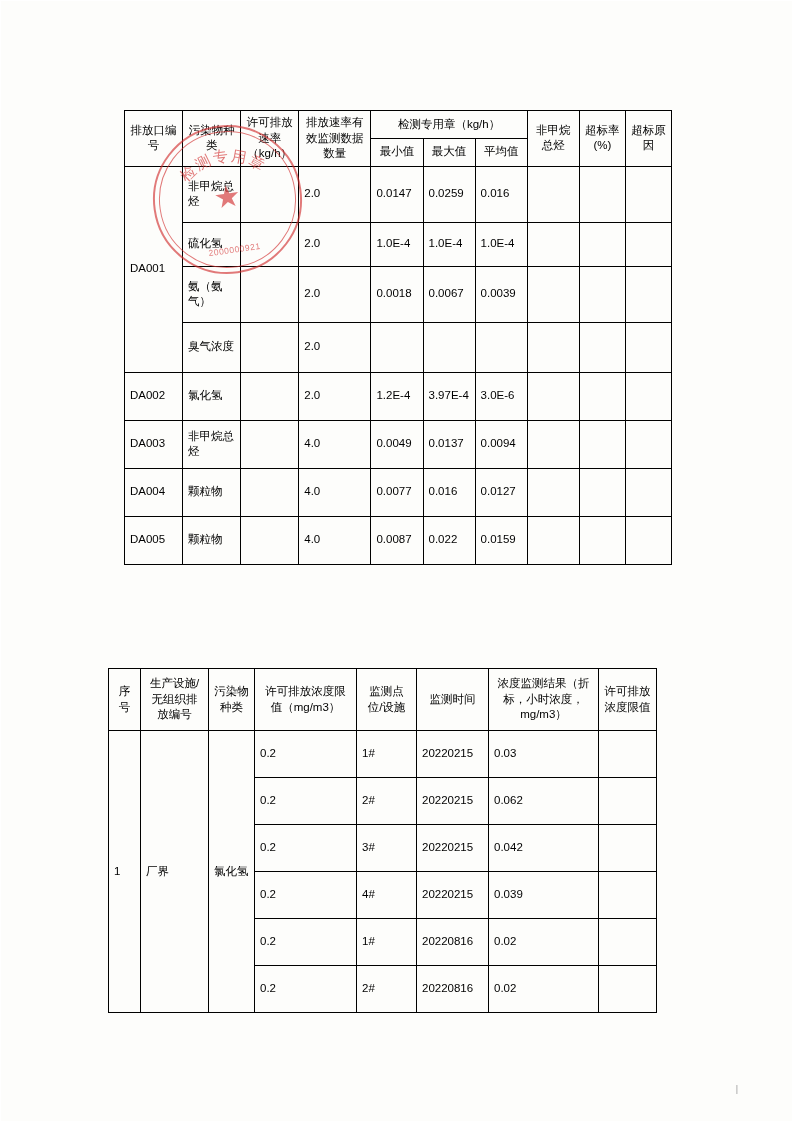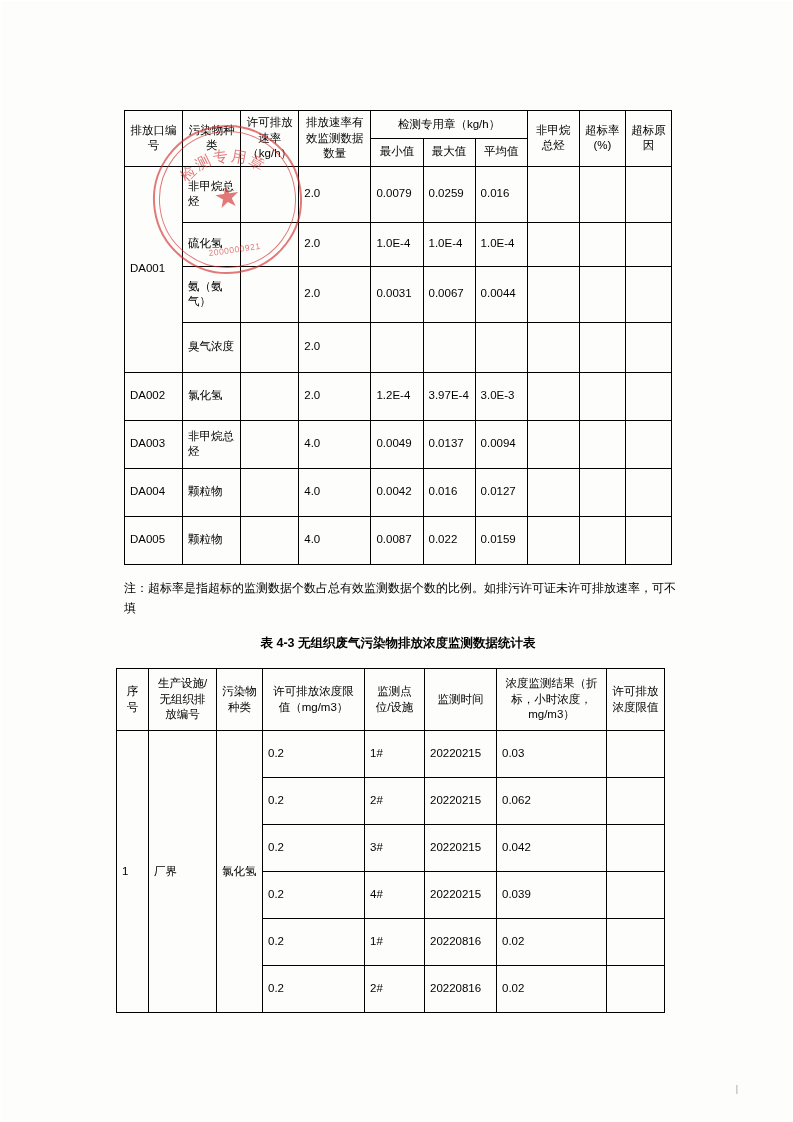--- a/index.html
+++ b/index.html
@@ -186,7 +186,7 @@
           <td class="l">非甲烷总烃</td>
           <td class="l"></td>
           <td class="l">2.0</td>
-          <td class="l">0.0079</td>
+          <td class="l">0.0147</td>
           <td class="l">0.0259</td>
           <td class="l">0.016</td>
           <td class="l"></td>

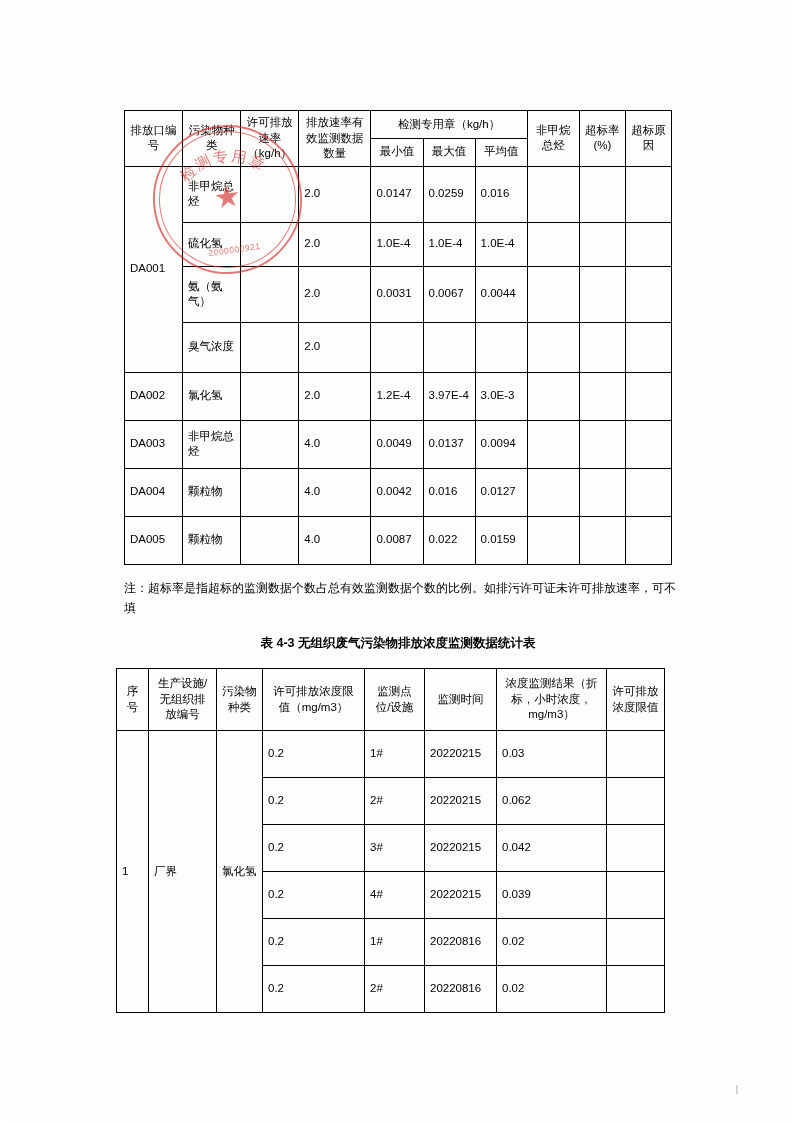--- a/index.html
+++ b/index.html
@@ -208,7 +208,7 @@
           <td class="l">氨（氨气）</td>
           <td class="l"></td>
           <td class="l">2.0</td>
-          <td class="l">0.0031</td>
+          <td class="l">0.0018</td>
           <td class="l">0.0067</td>
           <td class="l">0.0044</td>
           <td class="l"></td>

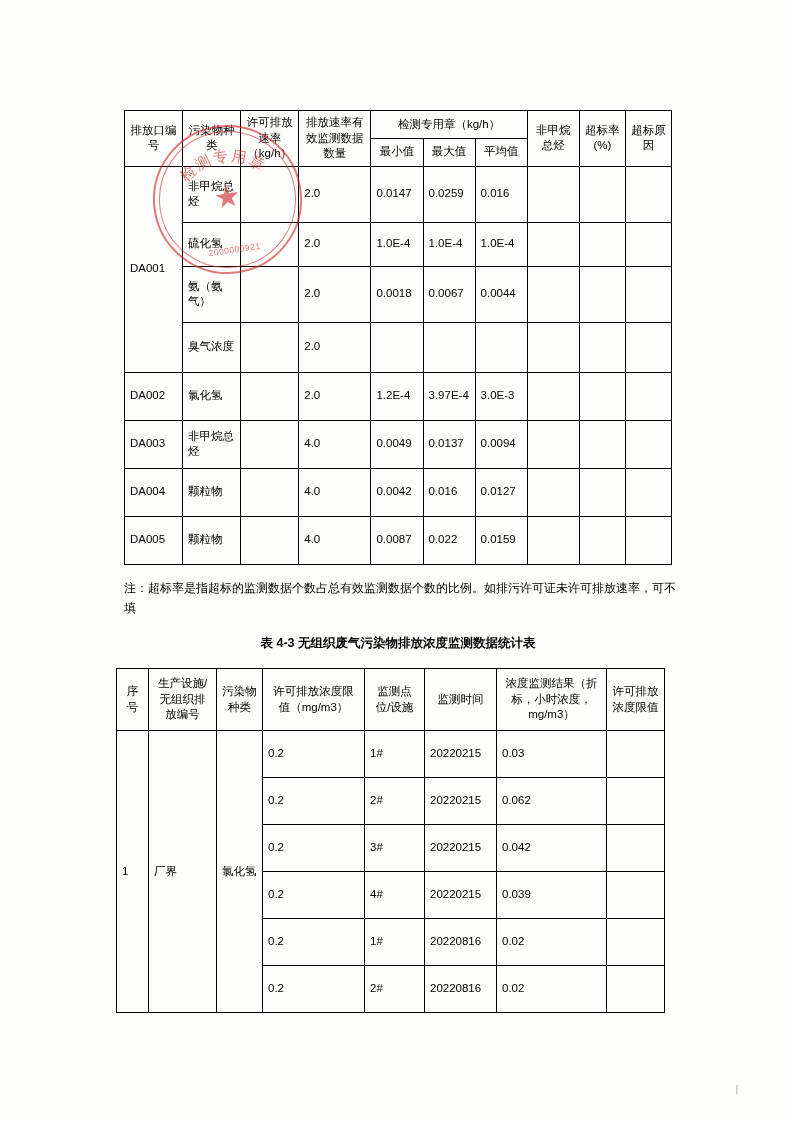--- a/index.html
+++ b/index.html
@@ -210,7 +210,7 @@
           <td class="l">2.0</td>
           <td class="l">0.0018</td>
           <td class="l">0.0067</td>
-          <td class="l">0.0044</td>
+          <td class="l">0.0039</td>
           <td class="l"></td>
           <td class="l"></td>
           <td class="l"></td>

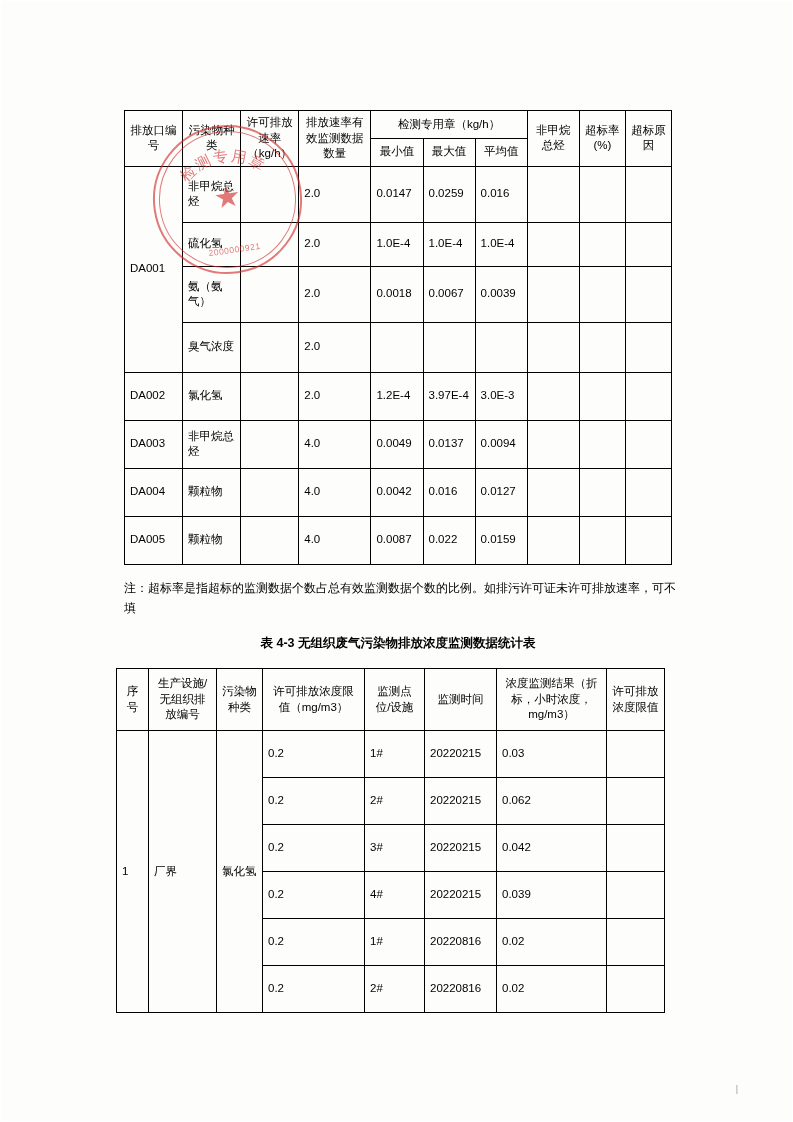--- a/index.html
+++ b/index.html
@@ -233,7 +233,7 @@
           <td class="l">2.0</td>
           <td class="l">1.2E-4</td>
           <td class="l">3.97E-4</td>
-          <td class="l">3.0E-3</td>
+          <td class="l">3.0E-6</td>
           <td class="l"></td>
           <td class="l"></td>
           <td class="l"></td>

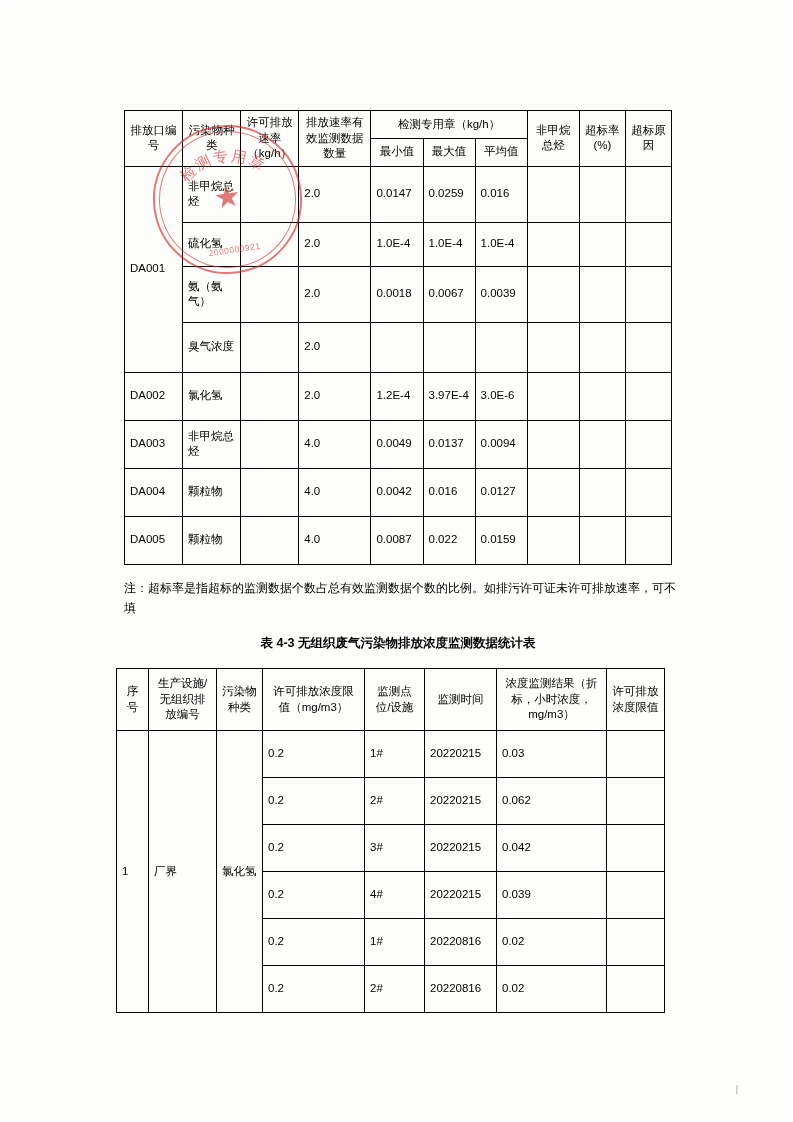--- a/index.html
+++ b/index.html
@@ -255,7 +255,7 @@
           <td class="l">颗粒物</td>
           <td class="l"></td>
           <td class="l">4.0</td>
-          <td class="l">0.0042</td>
+          <td class="l">0.0077</td>
           <td class="l">0.016</td>
           <td class="l">0.0127</td>
           <td class="l"></td>

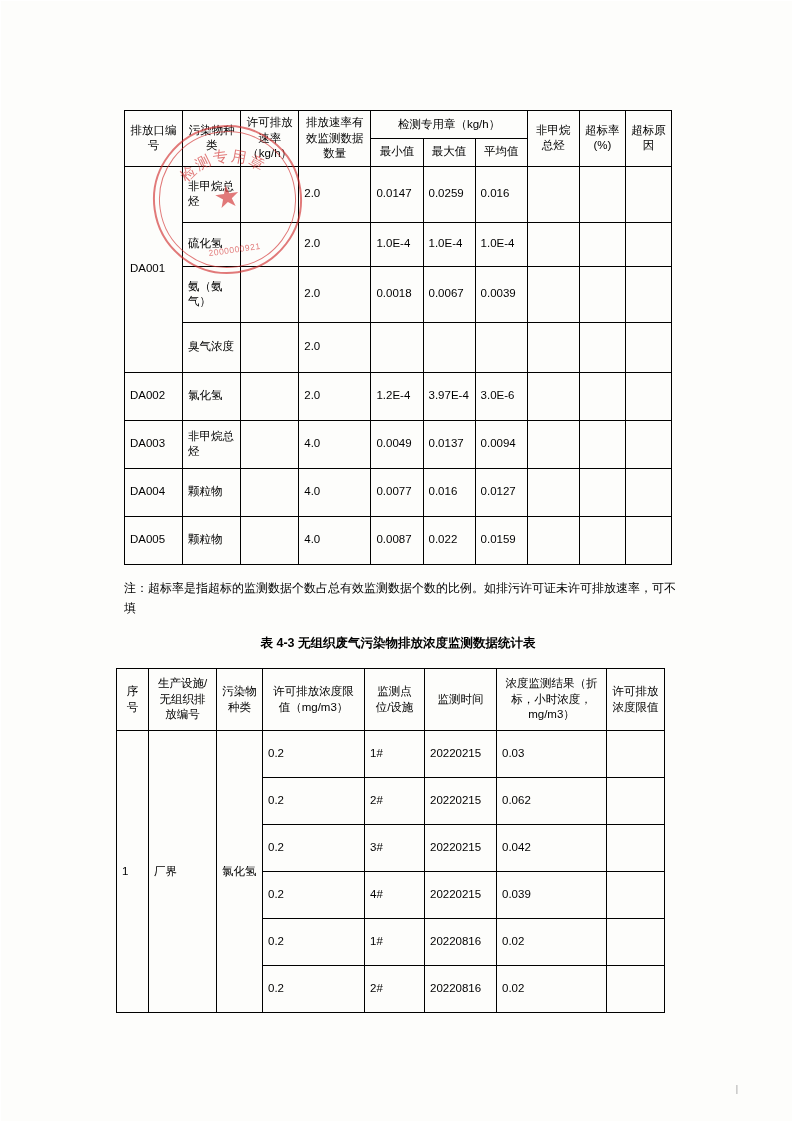--- a/index.html
+++ b/index.html
@@ -292,7 +292,6 @@
     <div class="bottom-text">2000000921</div>
   </div>
 
-  <div class="note">注：超标率是指超标的监测数据个数占总有效监测数据个数的比例。如排污许可证未许可排放速率，可不填</div>
 
   <div class="caption">表 4-3 无组织废气污染物排放浓度监测数据统计表</div>
 

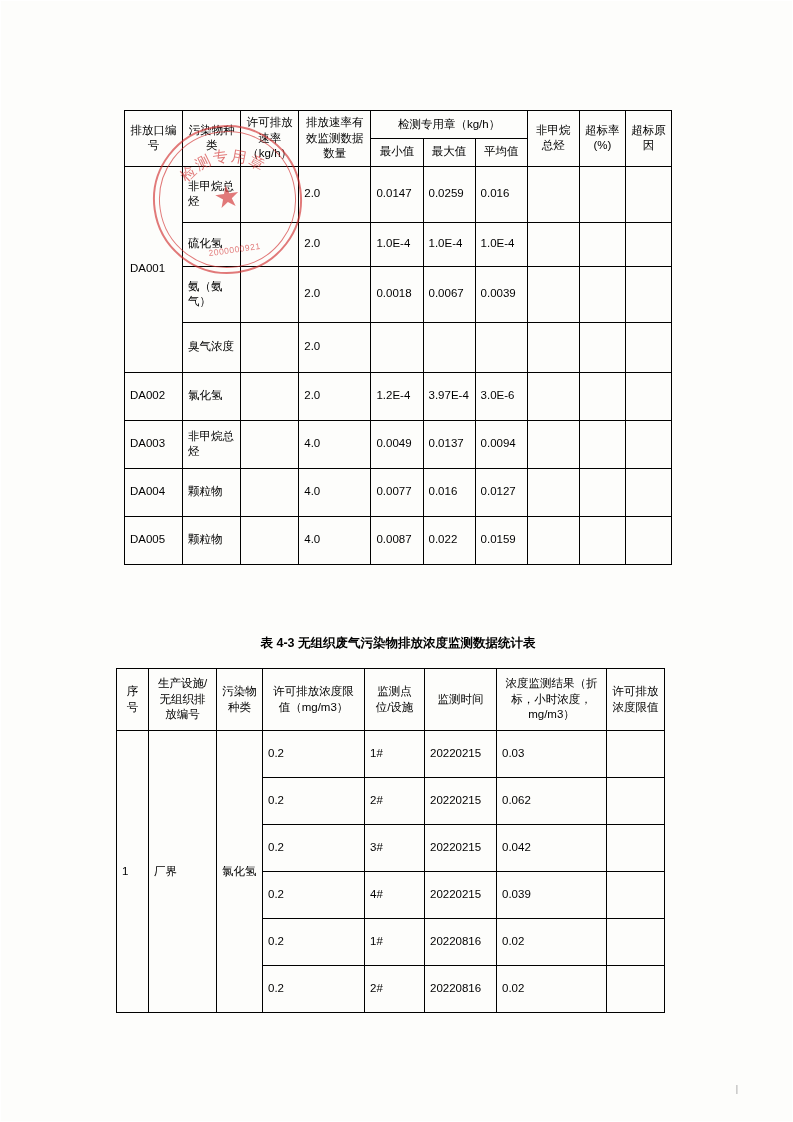--- a/index.html
+++ b/index.html
@@ -293,7 +293,6 @@
   </div>
 
 
-  <div class="caption">表 4-3 无组织废气污染物排放浓度监测数据统计表</div>
 
   <div class="table-wrap" id="table2">
     <table class="doc">

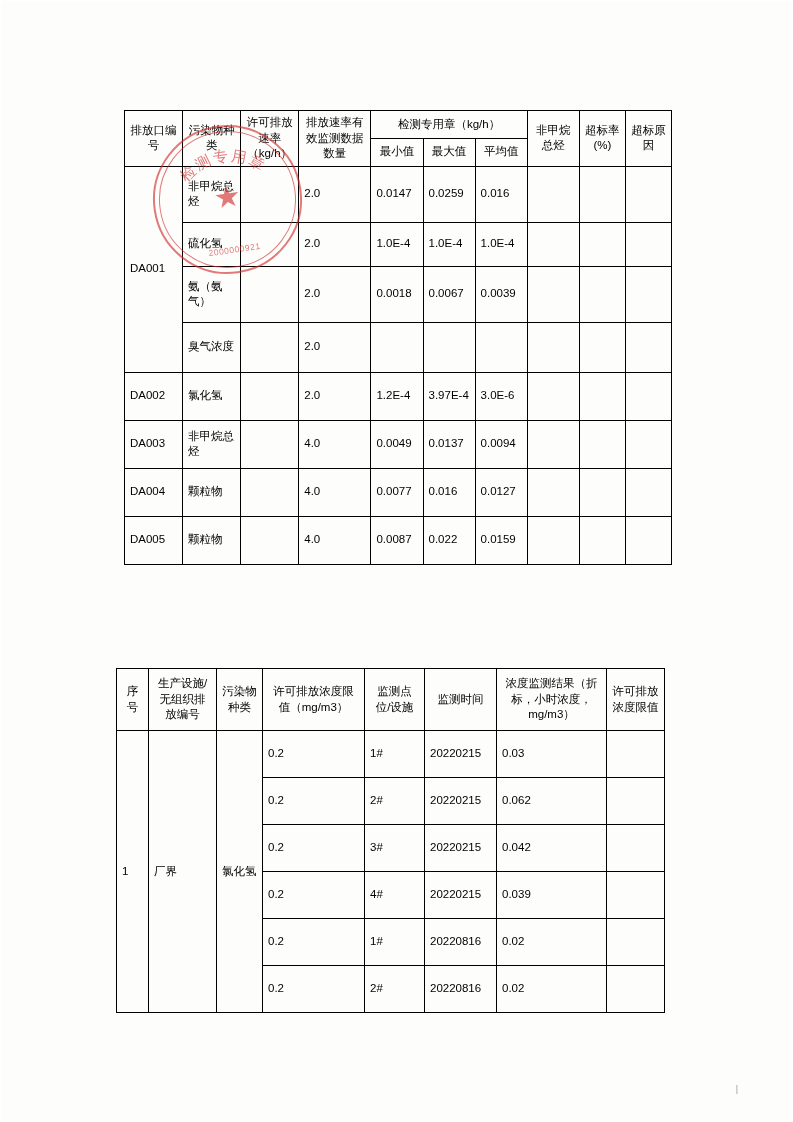--- a/index.html
+++ b/index.html
@@ -53,7 +53,7 @@
   #table1 table { width: 548px; }
 
   #table2 {
-    left: 116px;
+    left: 108px;
     top: 668px;
     width: 548px;
   }

